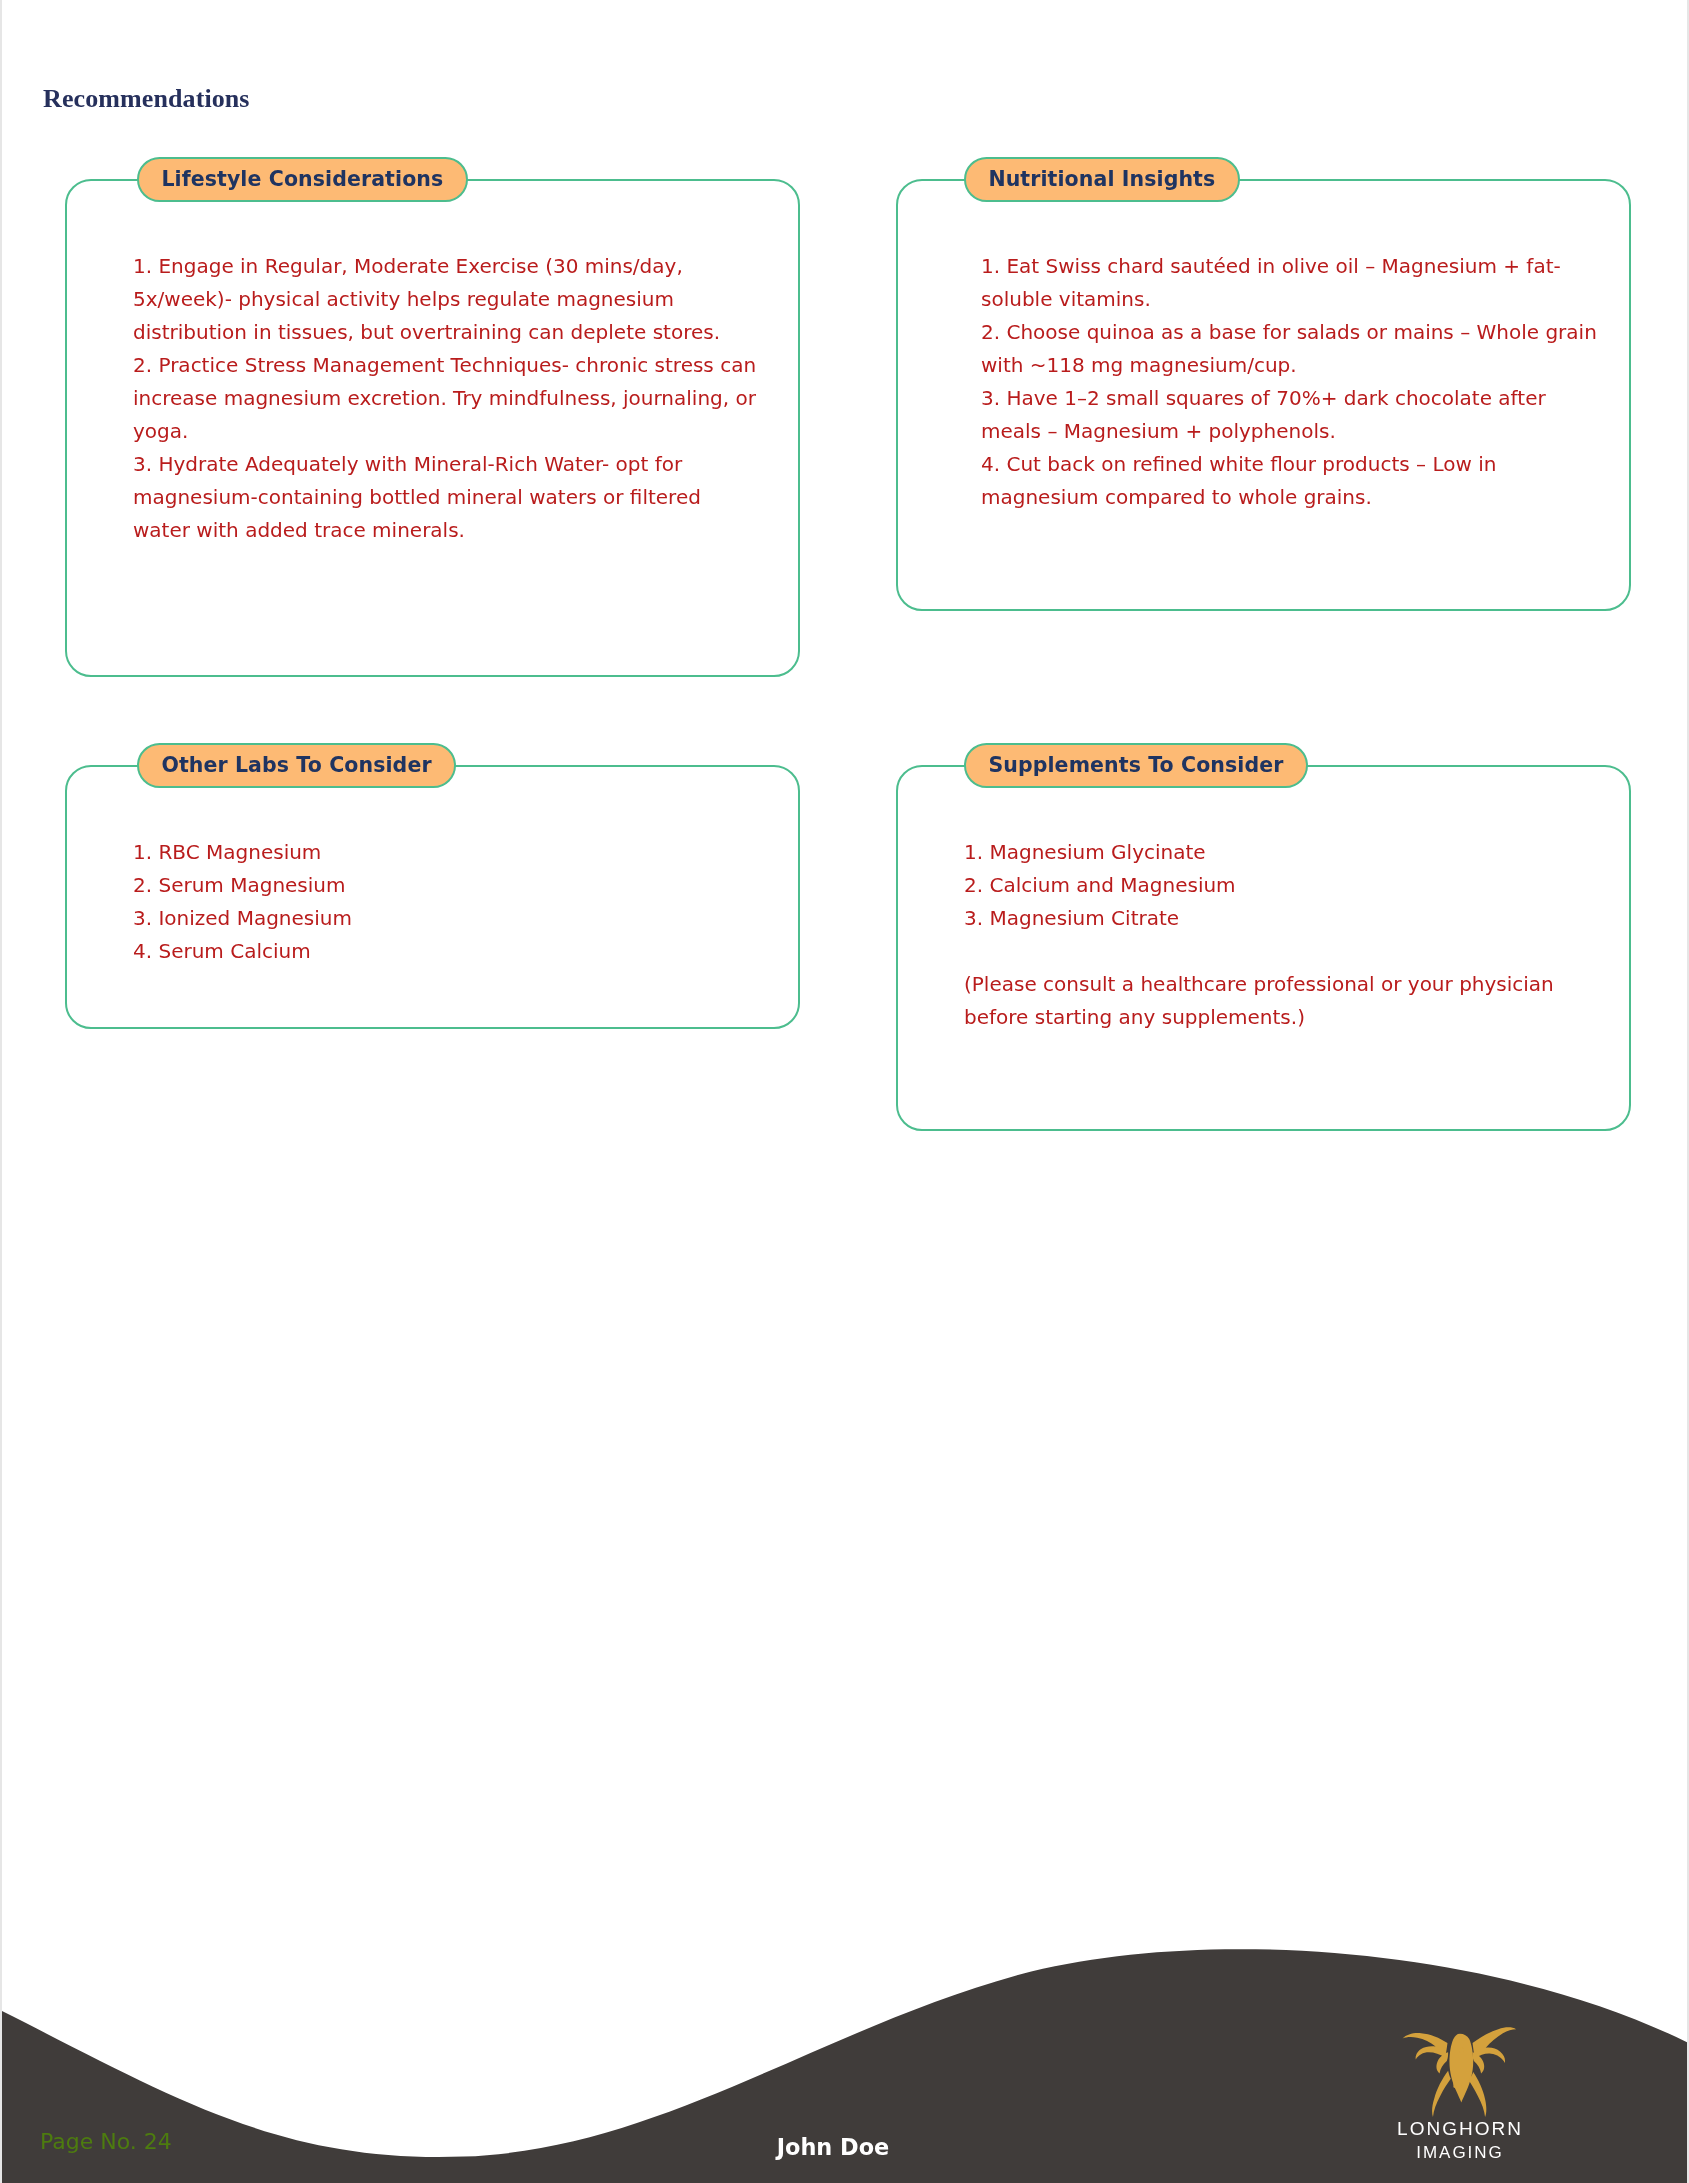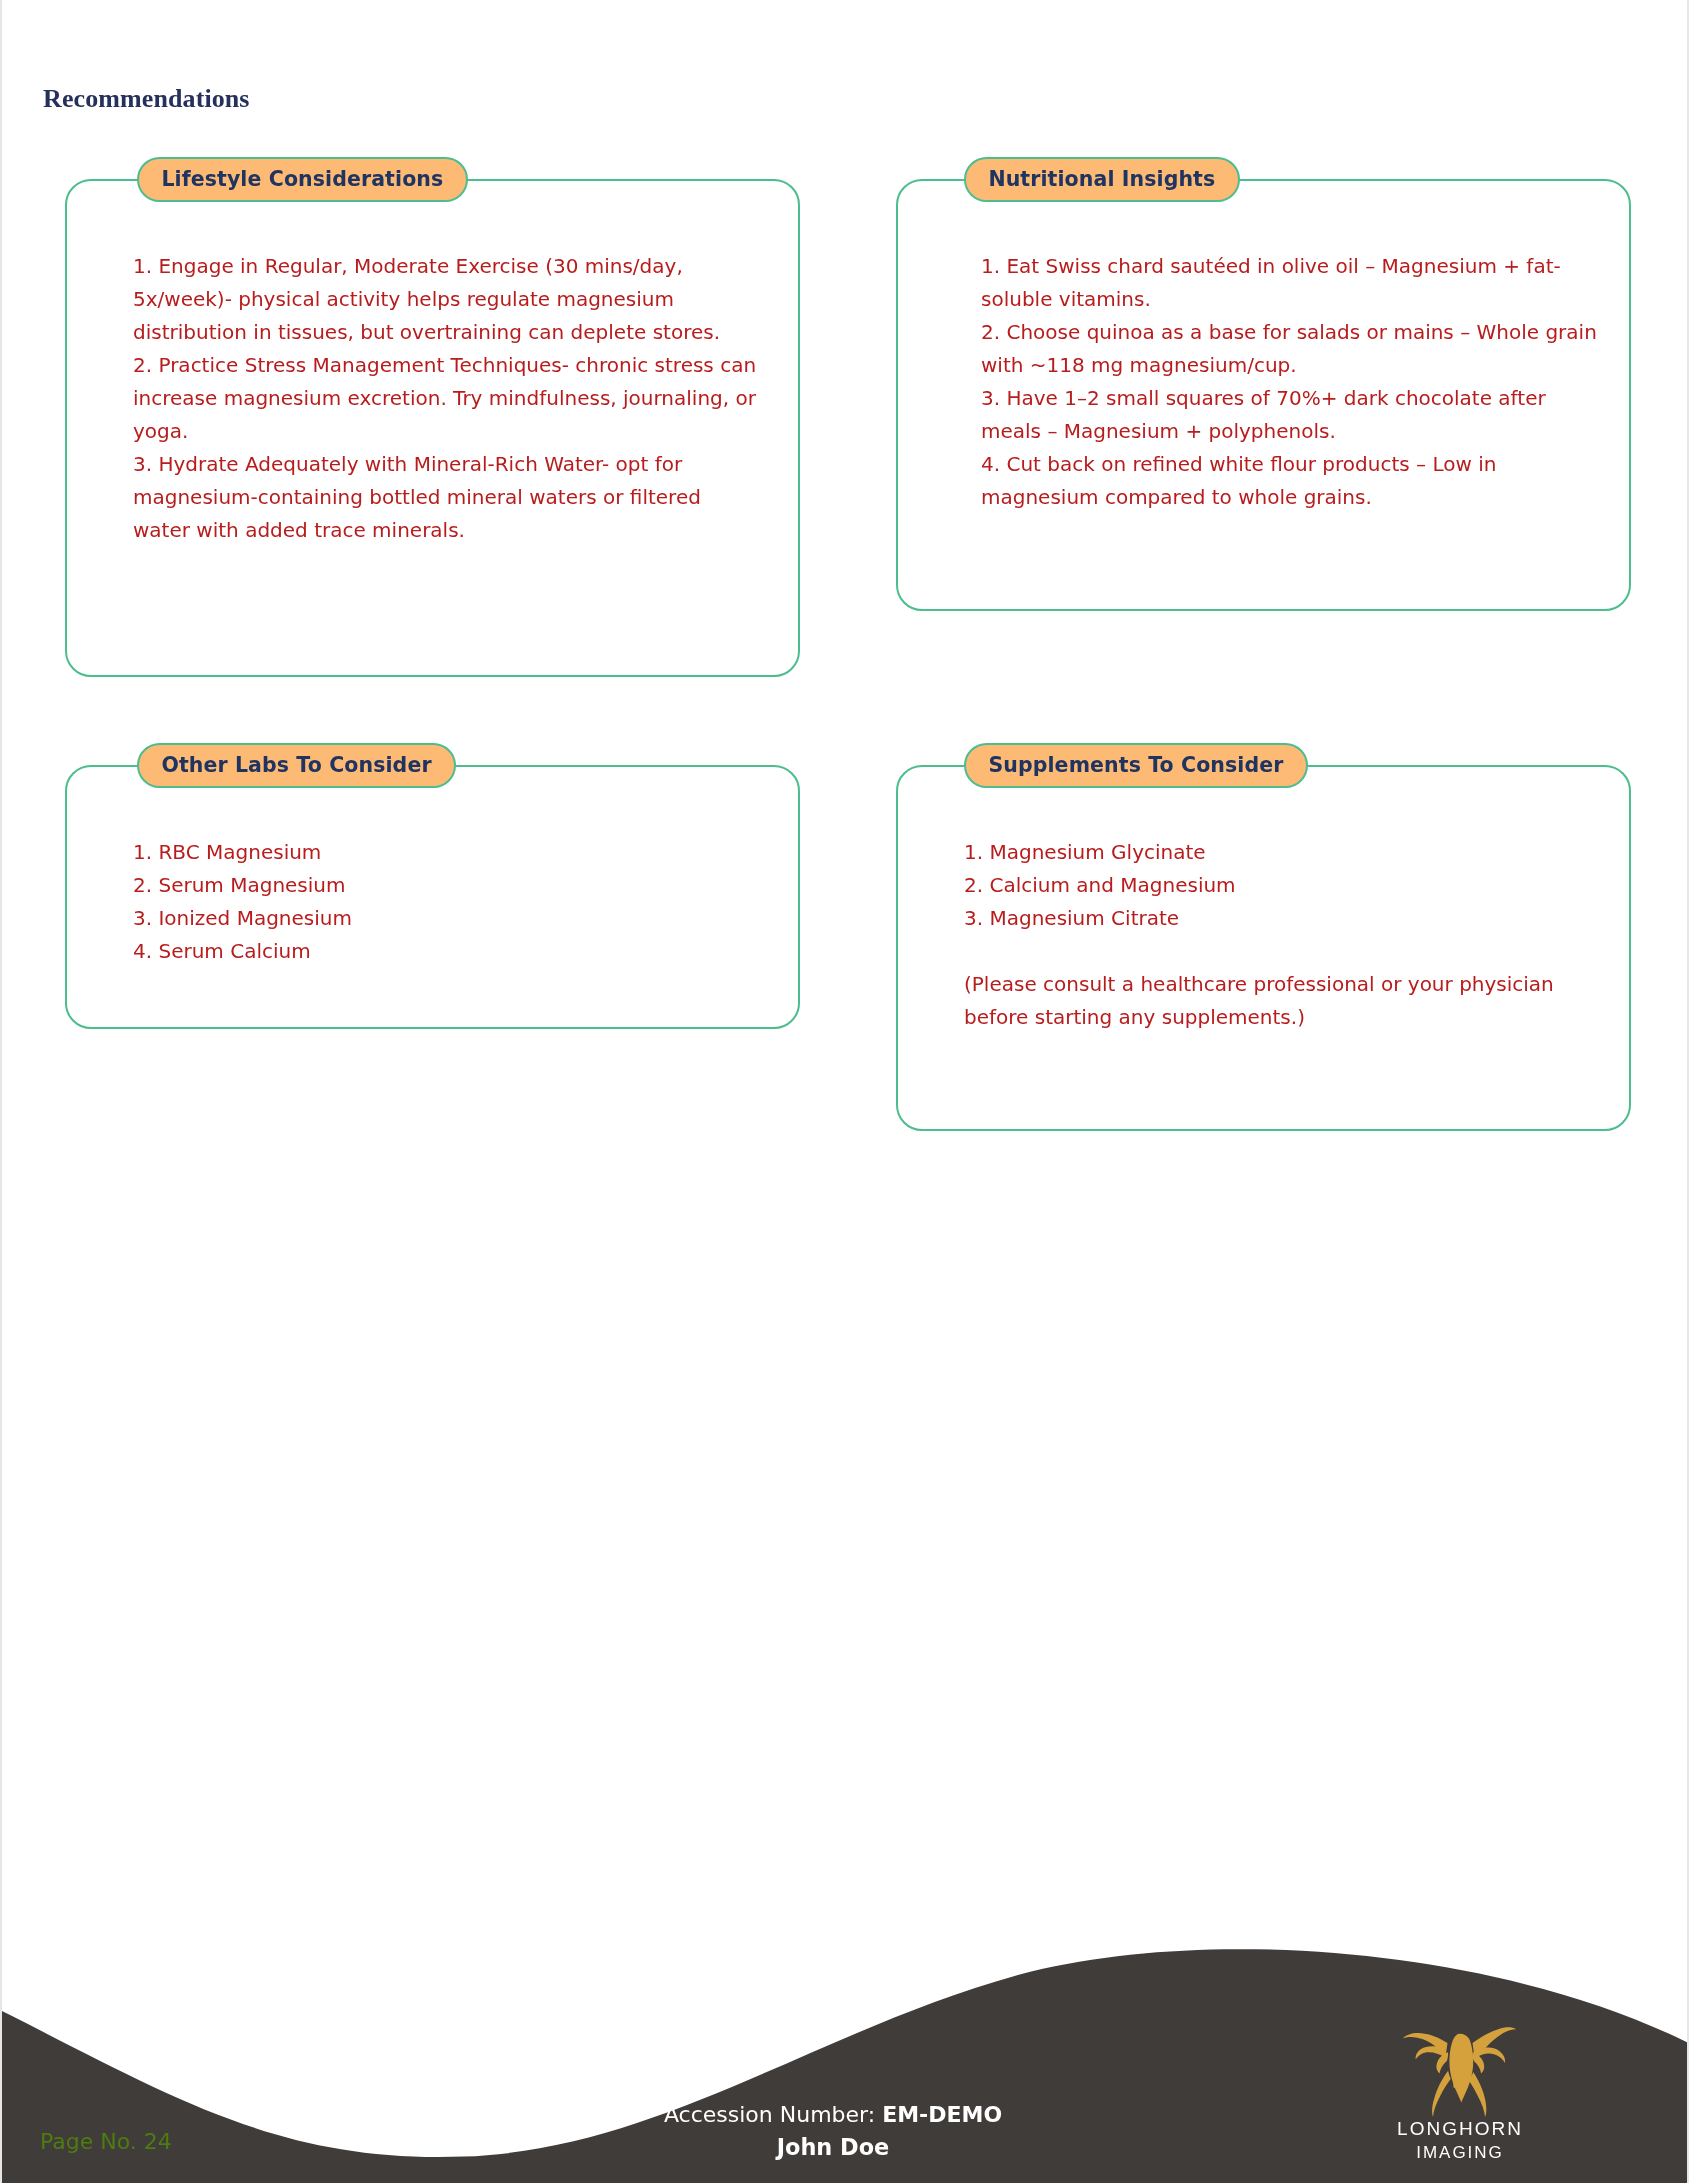--- a/index.html
+++ b/index.html
@@ -209,7 +209,6 @@
     <div class="footer-page-no">Page No. 24</div>
 
     <div class="footer-center">
-      <div class="footer-accession"><span>Accession Number: </span><b>EM-DEMO</b></div>
       <div class="footer-patient">John Doe</div>
     </div>
 

